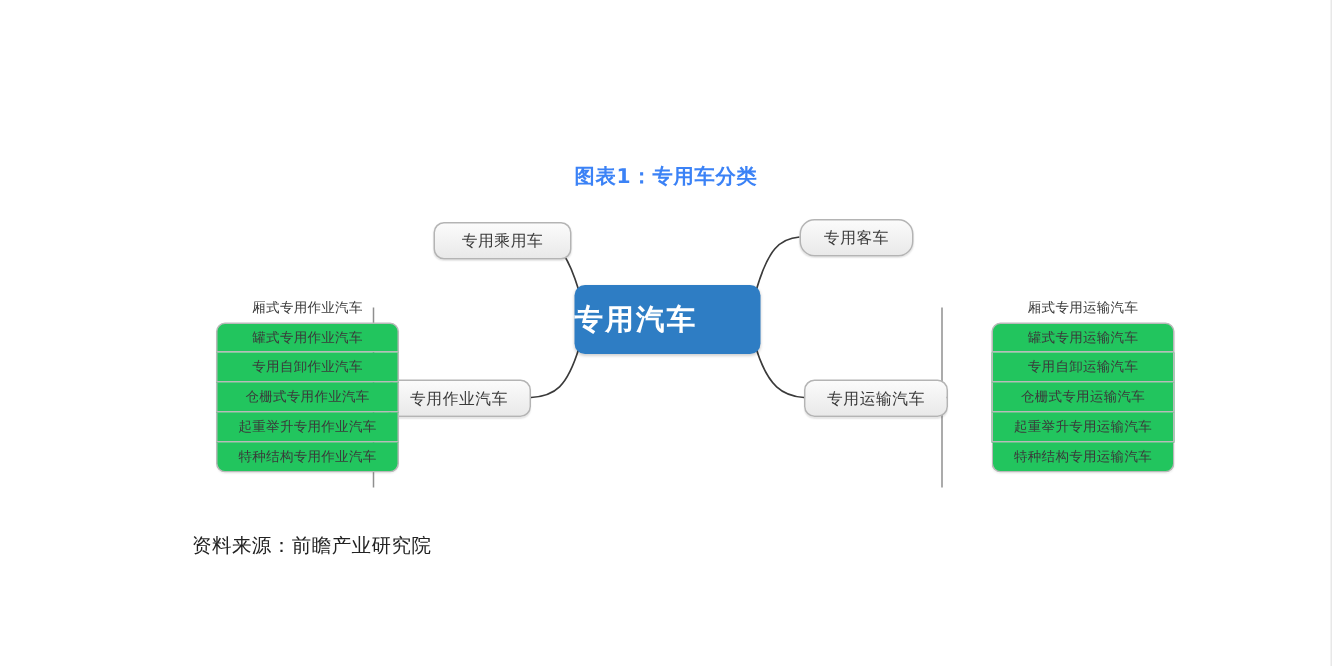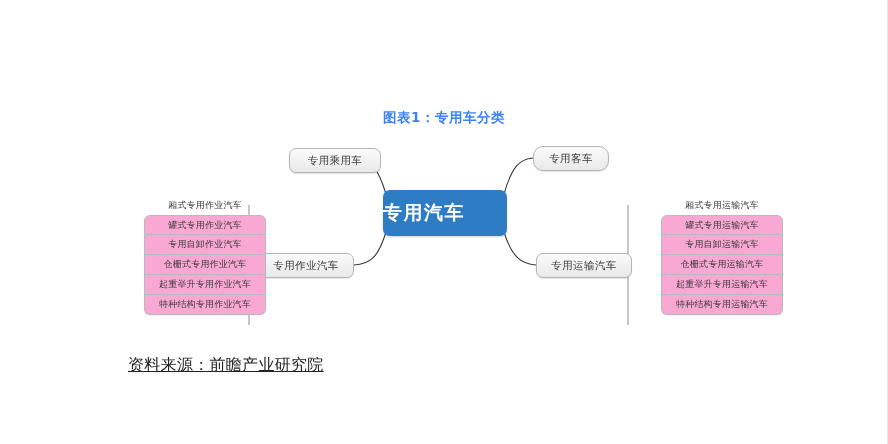--- a/index.html
+++ b/index.html
@@ -72,7 +72,7 @@
     box-sizing:border-box;
     border:1px solid #b9b9b9;
     border-top:none;
-    background:#f9a8d4;
+    background:#22c55e;
     box-shadow:0 1px 1px rgba(0,0,0,.05);
   }
   .leaf.first{

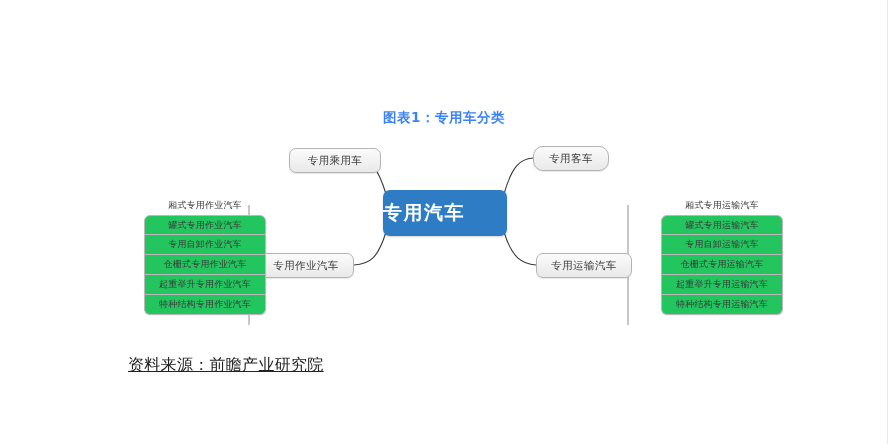--- a/index.html
+++ b/index.html
@@ -25,9 +25,8 @@
   }
   .source{
     position:absolute;left:128px;top:355px;
-    font-size:16px;color:#222;
+    font-size:13px;color:#222;
     letter-spacing:.3px;
-    text-decoration:underline;
   }
   
   svg.wires{position:absolute;left:0;top:0;width:888px;height:444px;}

